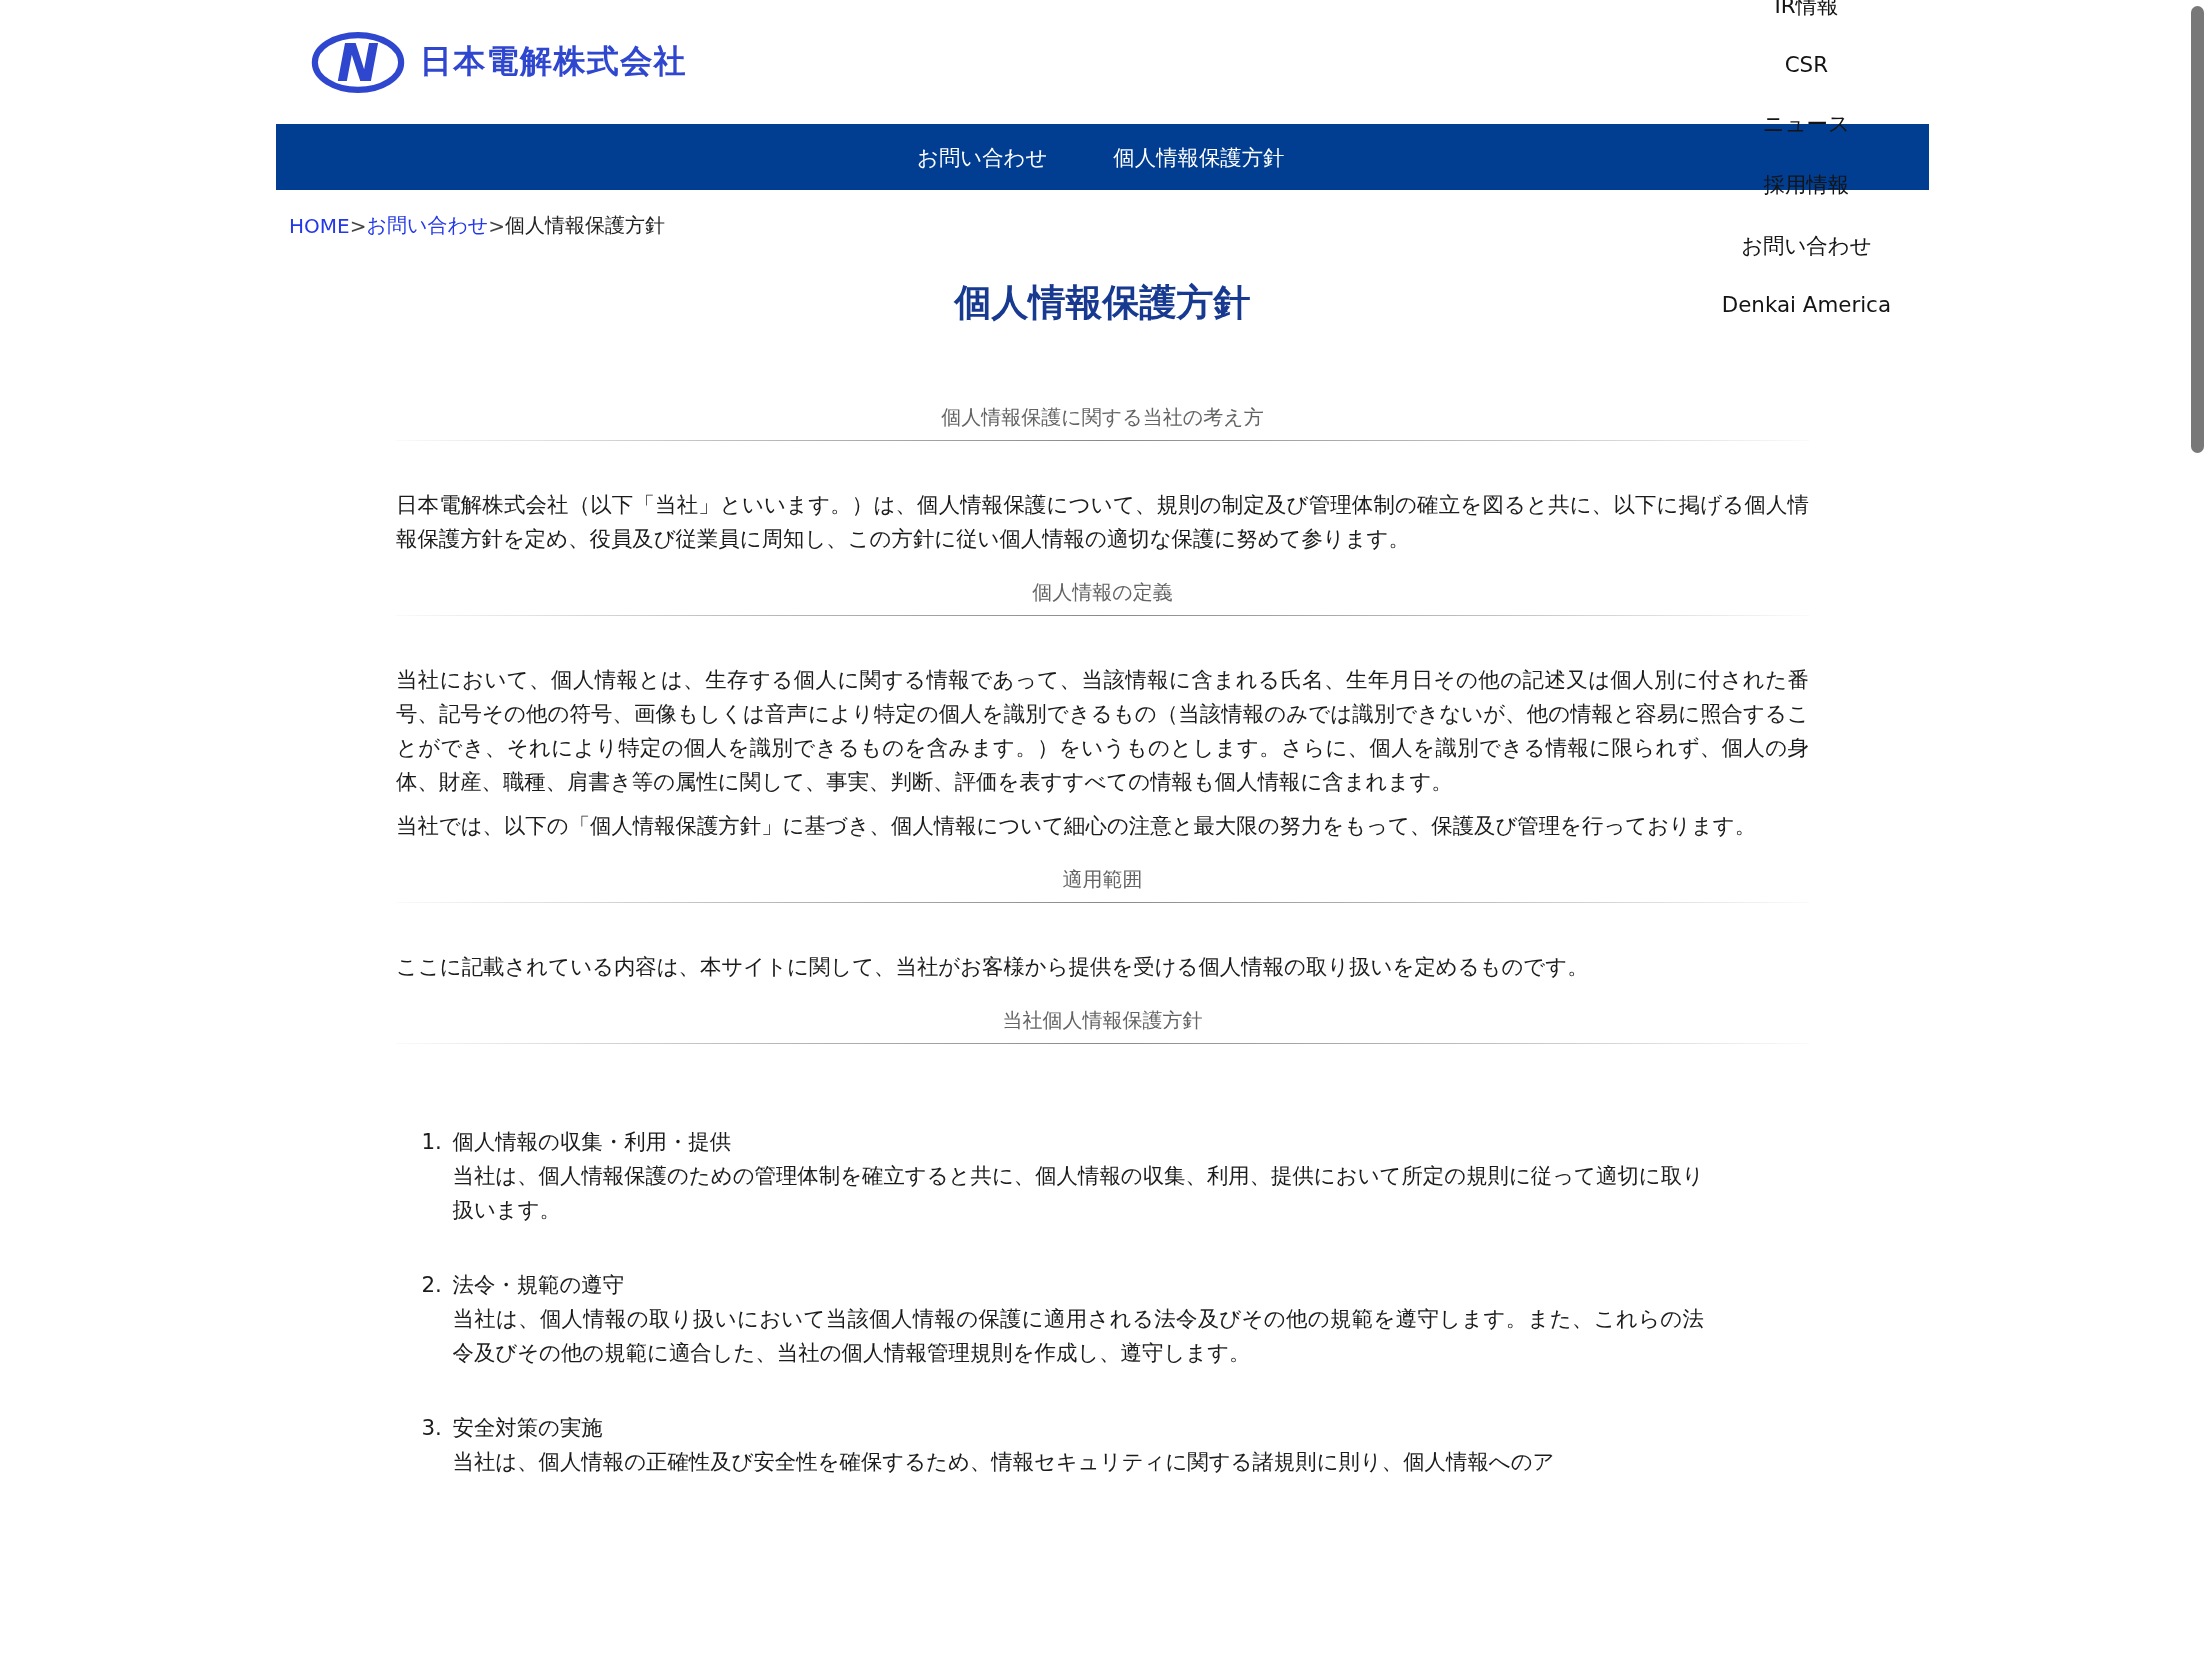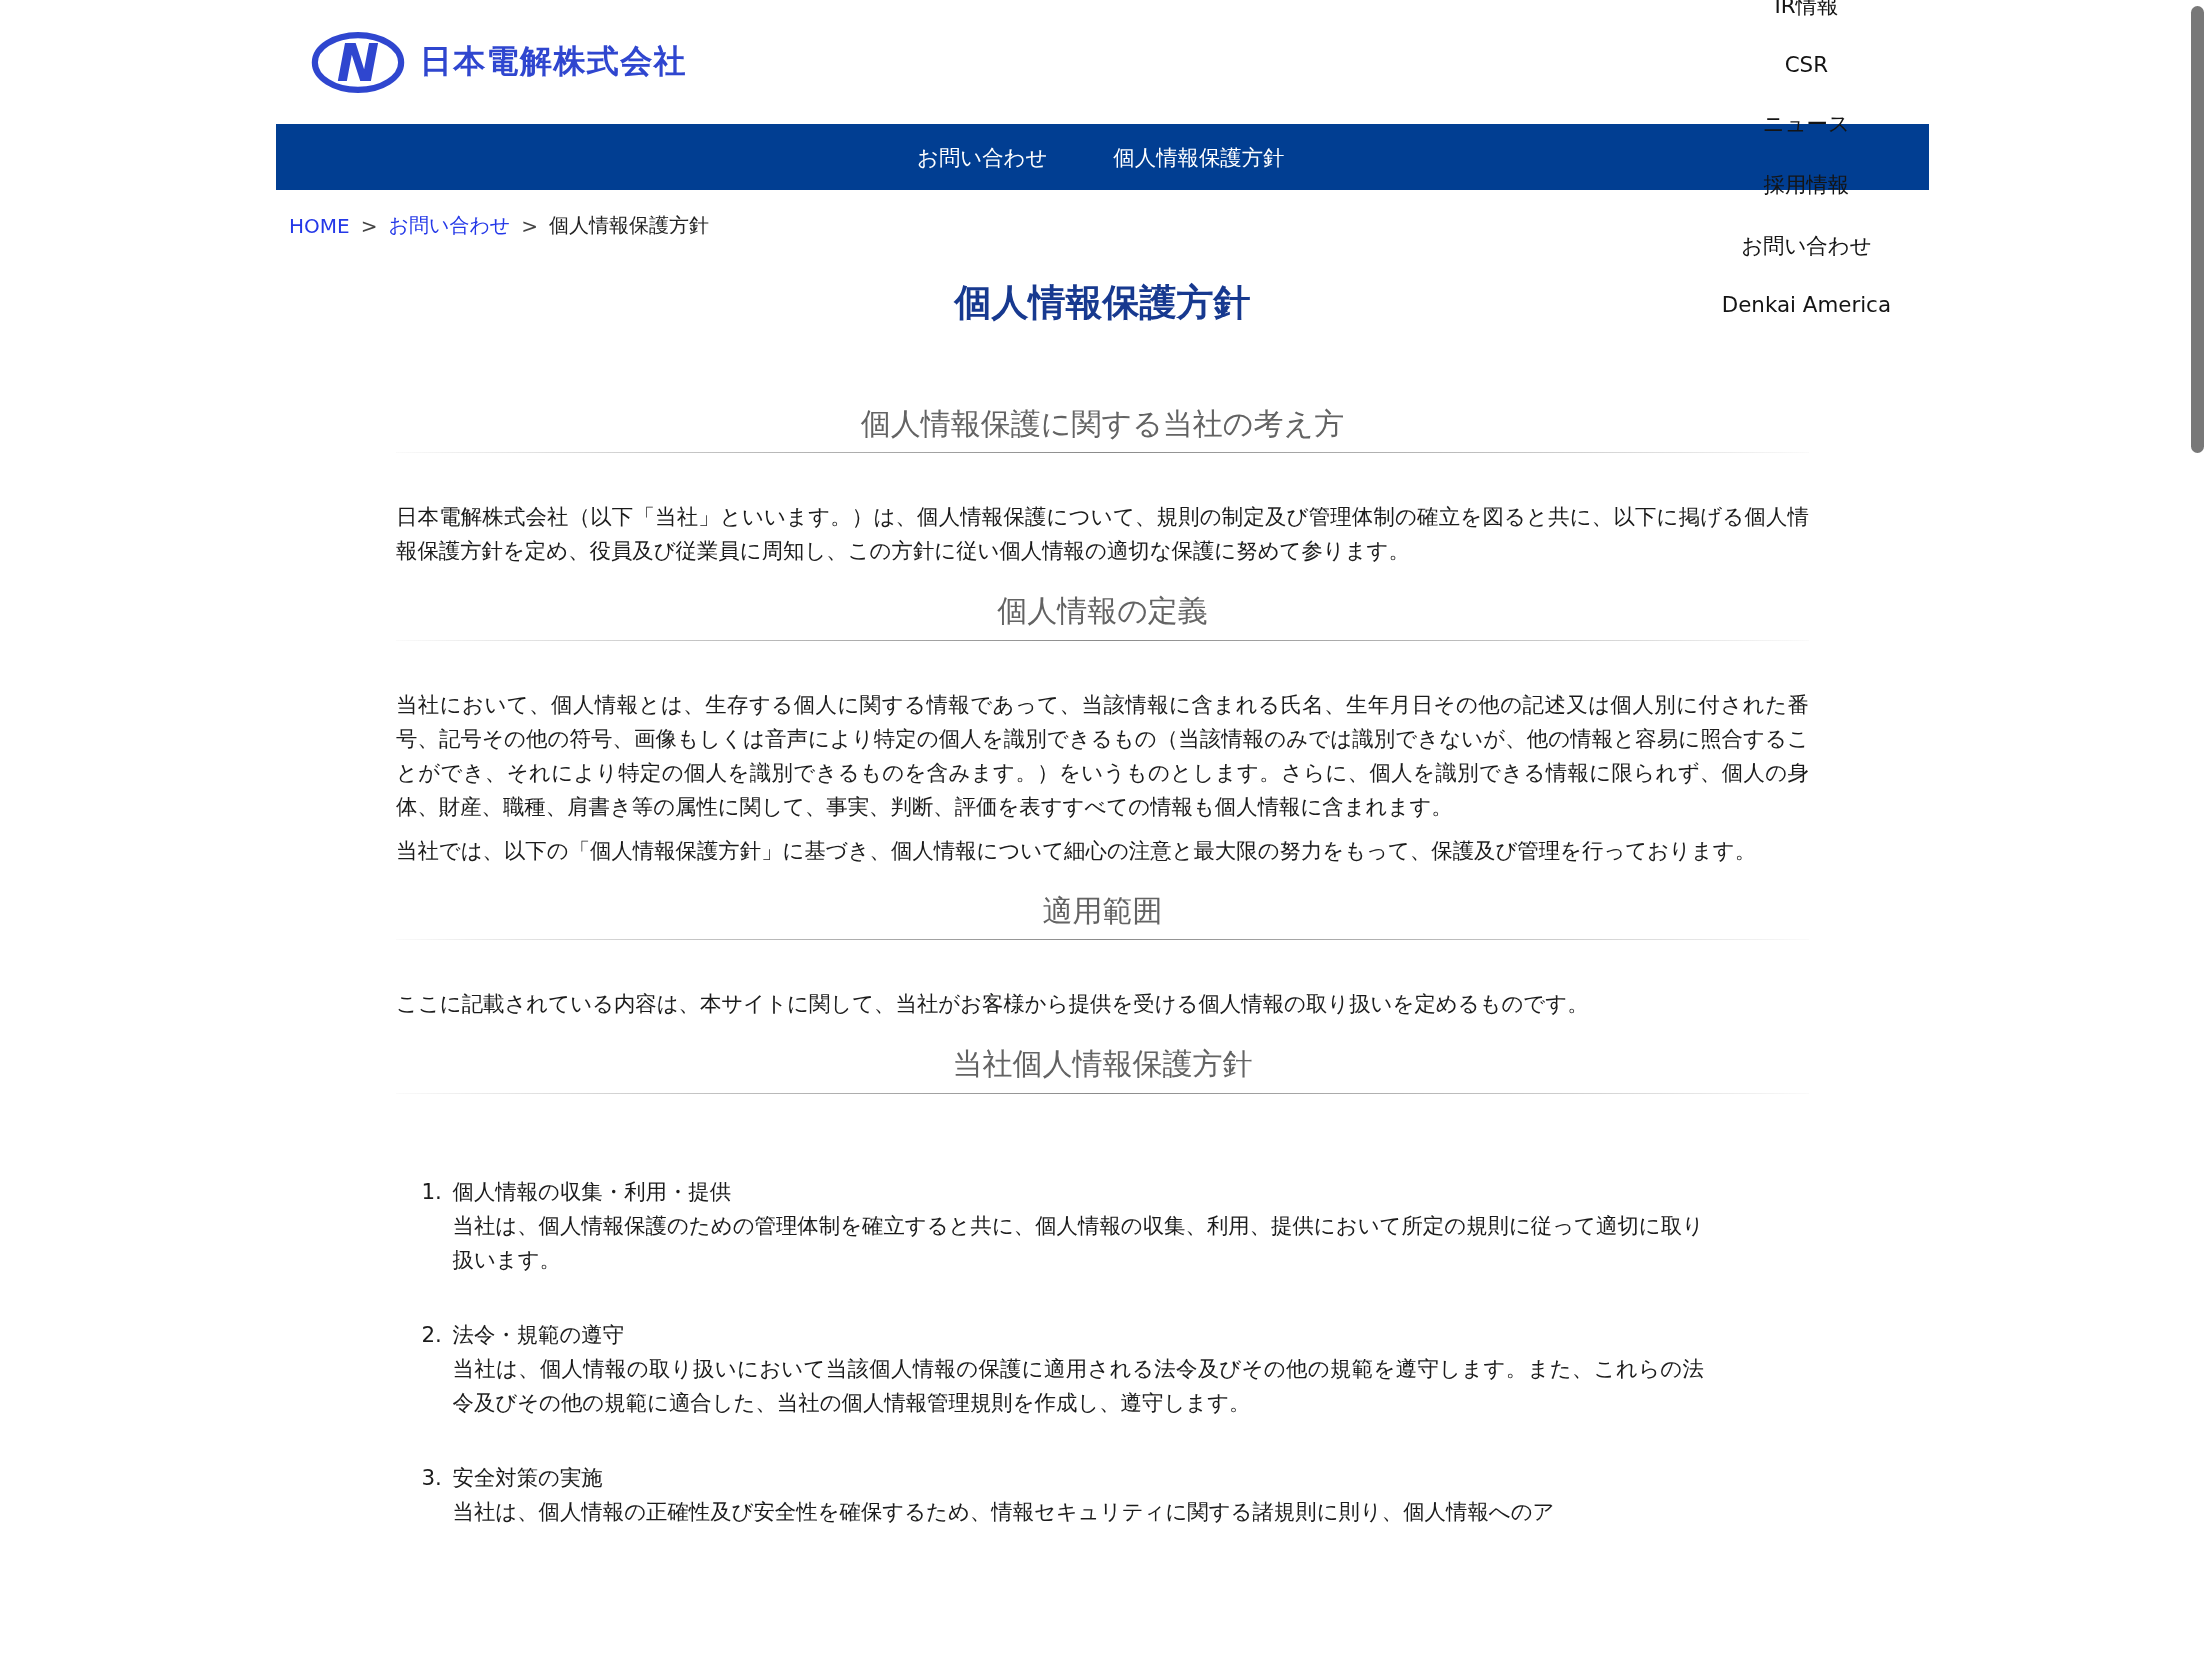--- a/index.html
+++ b/index.html
@@ -24,7 +24,7 @@
   }
   .subnav a { color:#ffffff; font-size:21.4px; text-decoration:none; white-space:nowrap; cursor:pointer; }
   
-  .breadcrumb { padding:22px 0 0 289px; display:flex; align-items:center; gap:11px; font-size:20px; }
+  .breadcrumb { padding:22px 0 0 289px; display:flex; align-items:center; font-size:20px; }
   .breadcrumb a { color:#2438e8; text-decoration:none; cursor:pointer; }
   .breadcrumb .sep { color:#444; }
   .breadcrumb .current { color:#222; }

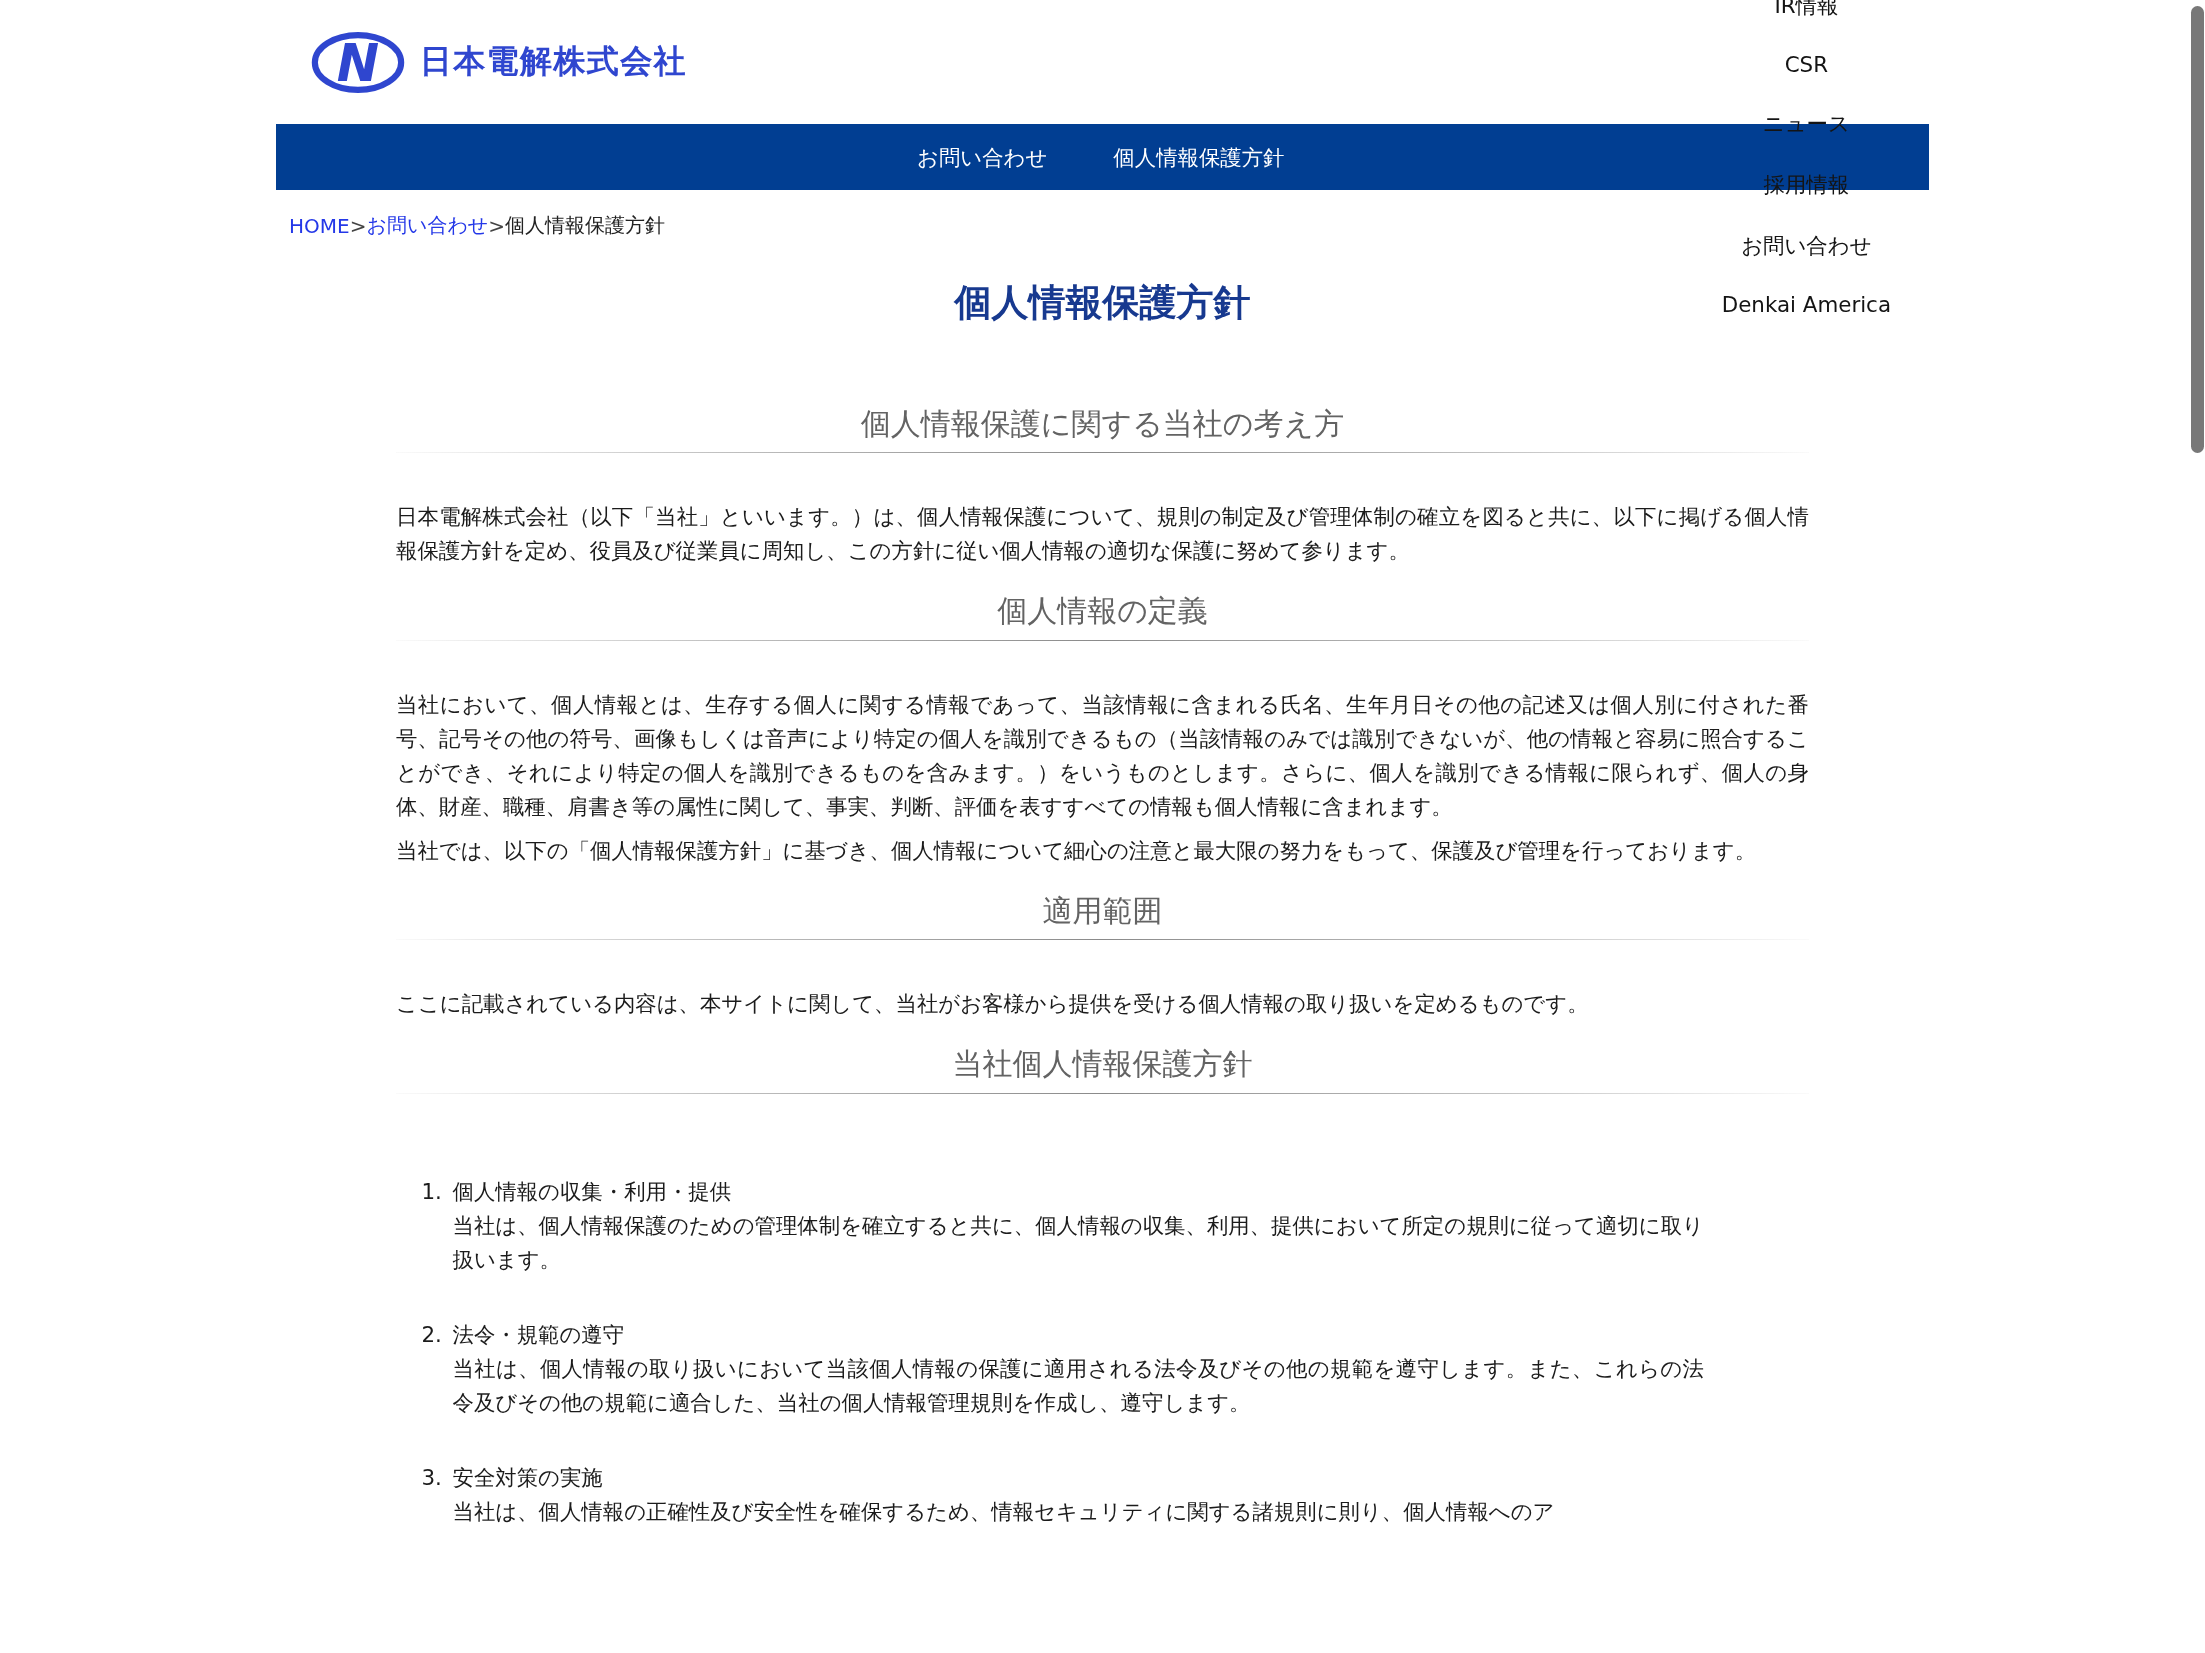--- a/index.html
+++ b/index.html
@@ -32,7 +32,7 @@
   .page-title { text-align:center; color:#17398f; font-size:37px; font-weight:bold; margin-top:39px; }
   .content { width:1413px; margin:0 auto; font-size:21.4px; line-height:34px; }
   .content h2 {
-    text-align:center; font-size:30px; line-height:1.25; color:#636363;
+    text-align:center; font-size:20px; line-height:1.25; color:#636363;
     font-weight:500; margin:24px 0 0;
   }
   .content section:first-child h2 { margin-top:77px; }

